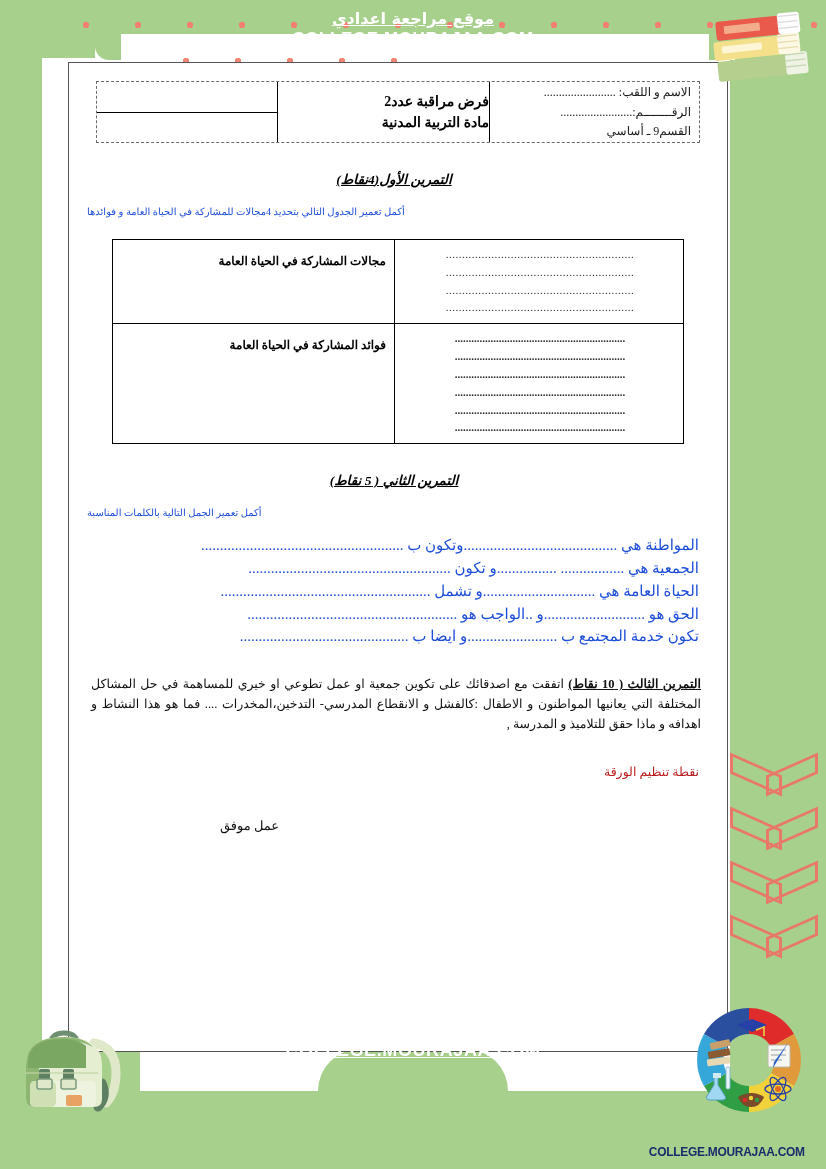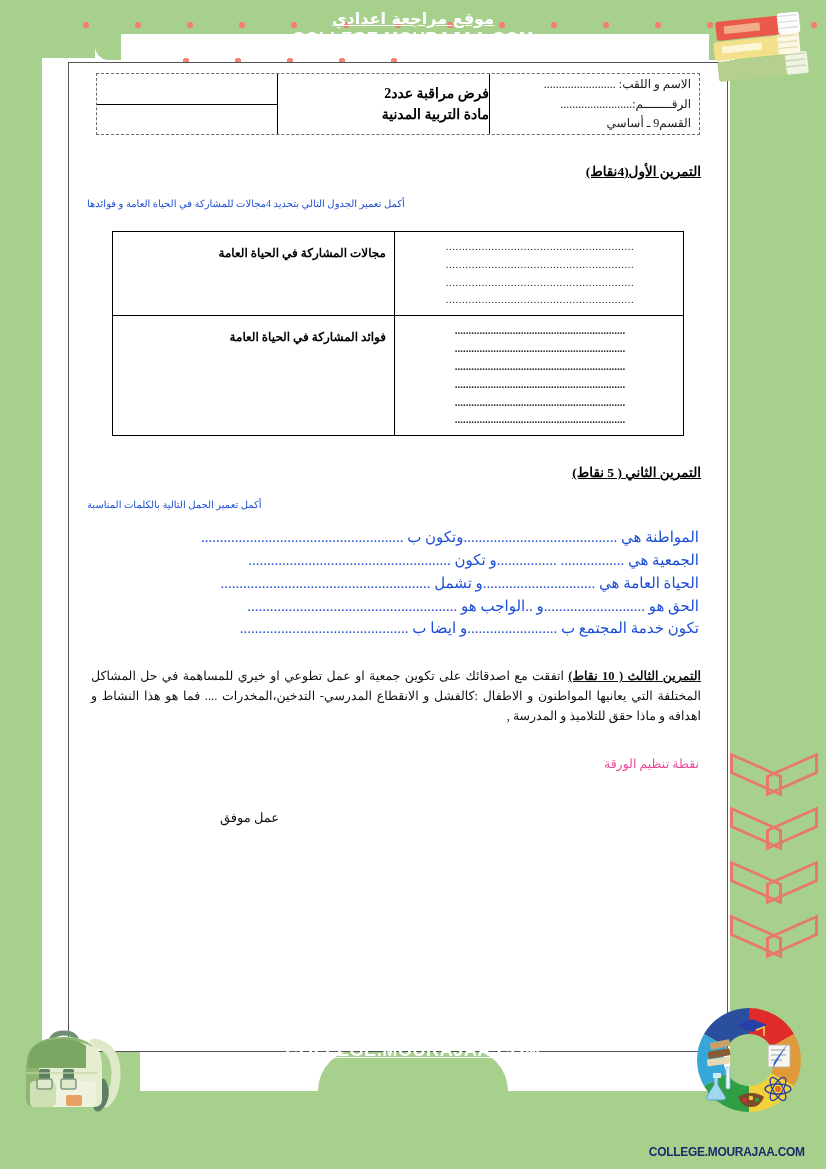--- a/index.html
+++ b/index.html
@@ -164,7 +164,7 @@
     border: 1px dashed #6b6b6b;
     display: flex;
     width: 604px;
-    margin: 0 auto 0 auto;
+    margin: 8px auto 0 auto;
     height: 62px;
   }
   .id-cell-right {

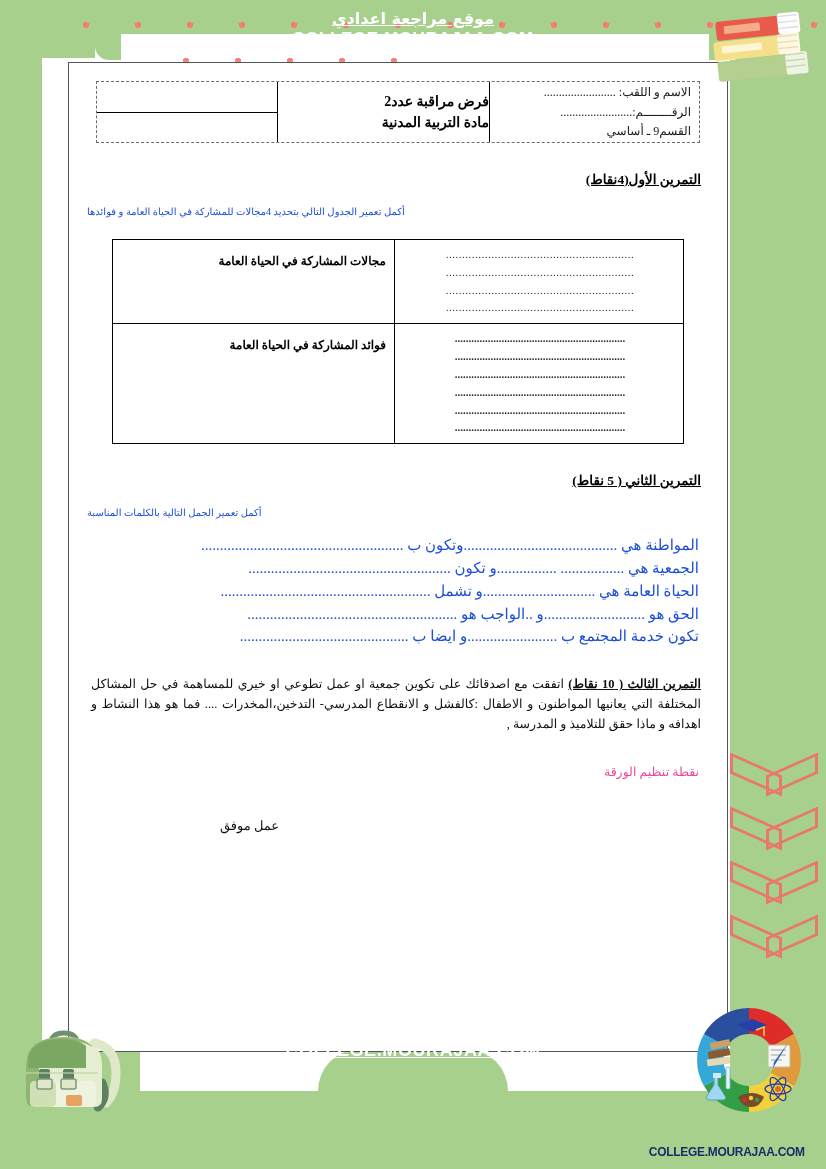--- a/index.html
+++ b/index.html
@@ -190,8 +190,9 @@
   .ex-head {
     font-size: 13.5px; font-weight: bold; color: #000;
     text-decoration: underline;
-    text-align: right;
+    text-align: center;
     margin: 28px 8px 0 0;
+    font-style: italic;
   }
   .ex-sub {
     font-size: 10px; color: #1d4ed8;

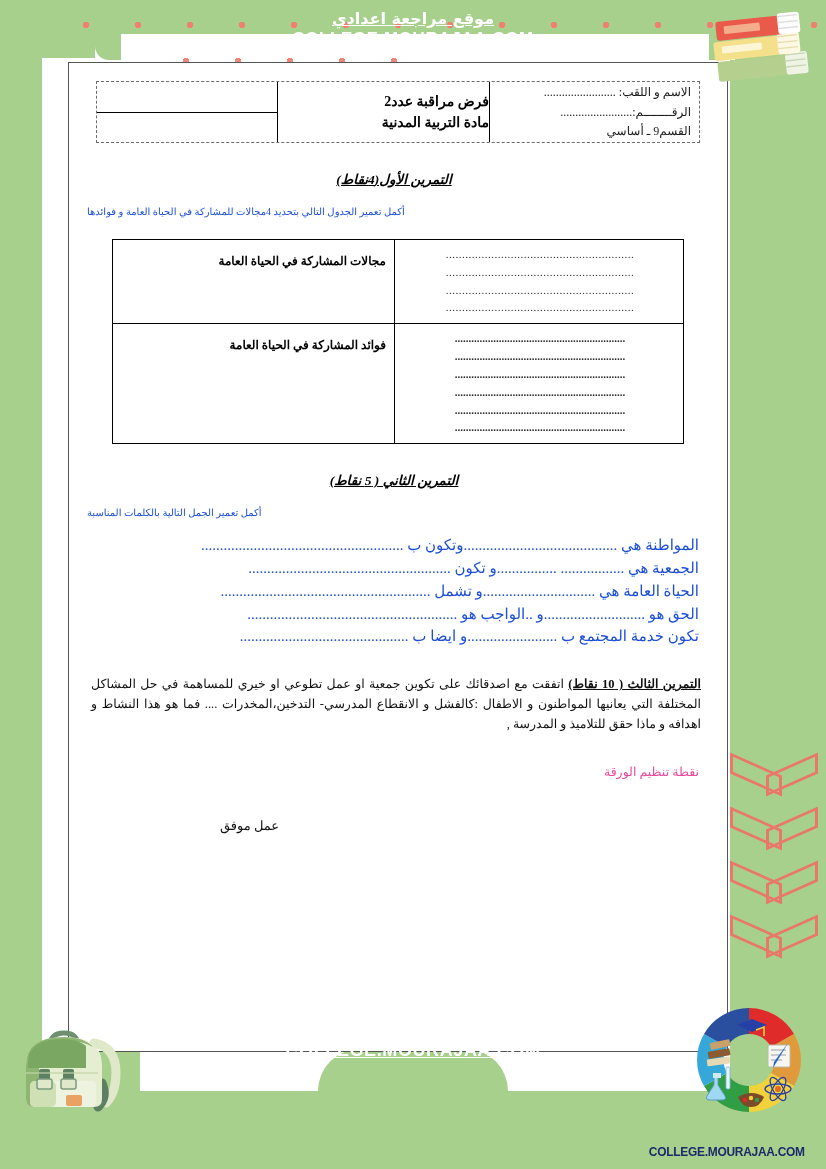--- a/index.html
+++ b/index.html
@@ -242,7 +242,7 @@
   .ex3-head { font-weight: bold; text-decoration: underline; }
 
   .note-line {
-    font-size: 12.5px; color: #ec4899;
+    font-size: 12.5px; color: #b91c1c;
     text-align: right;
     margin: 30px 10px 0 0;
   }

